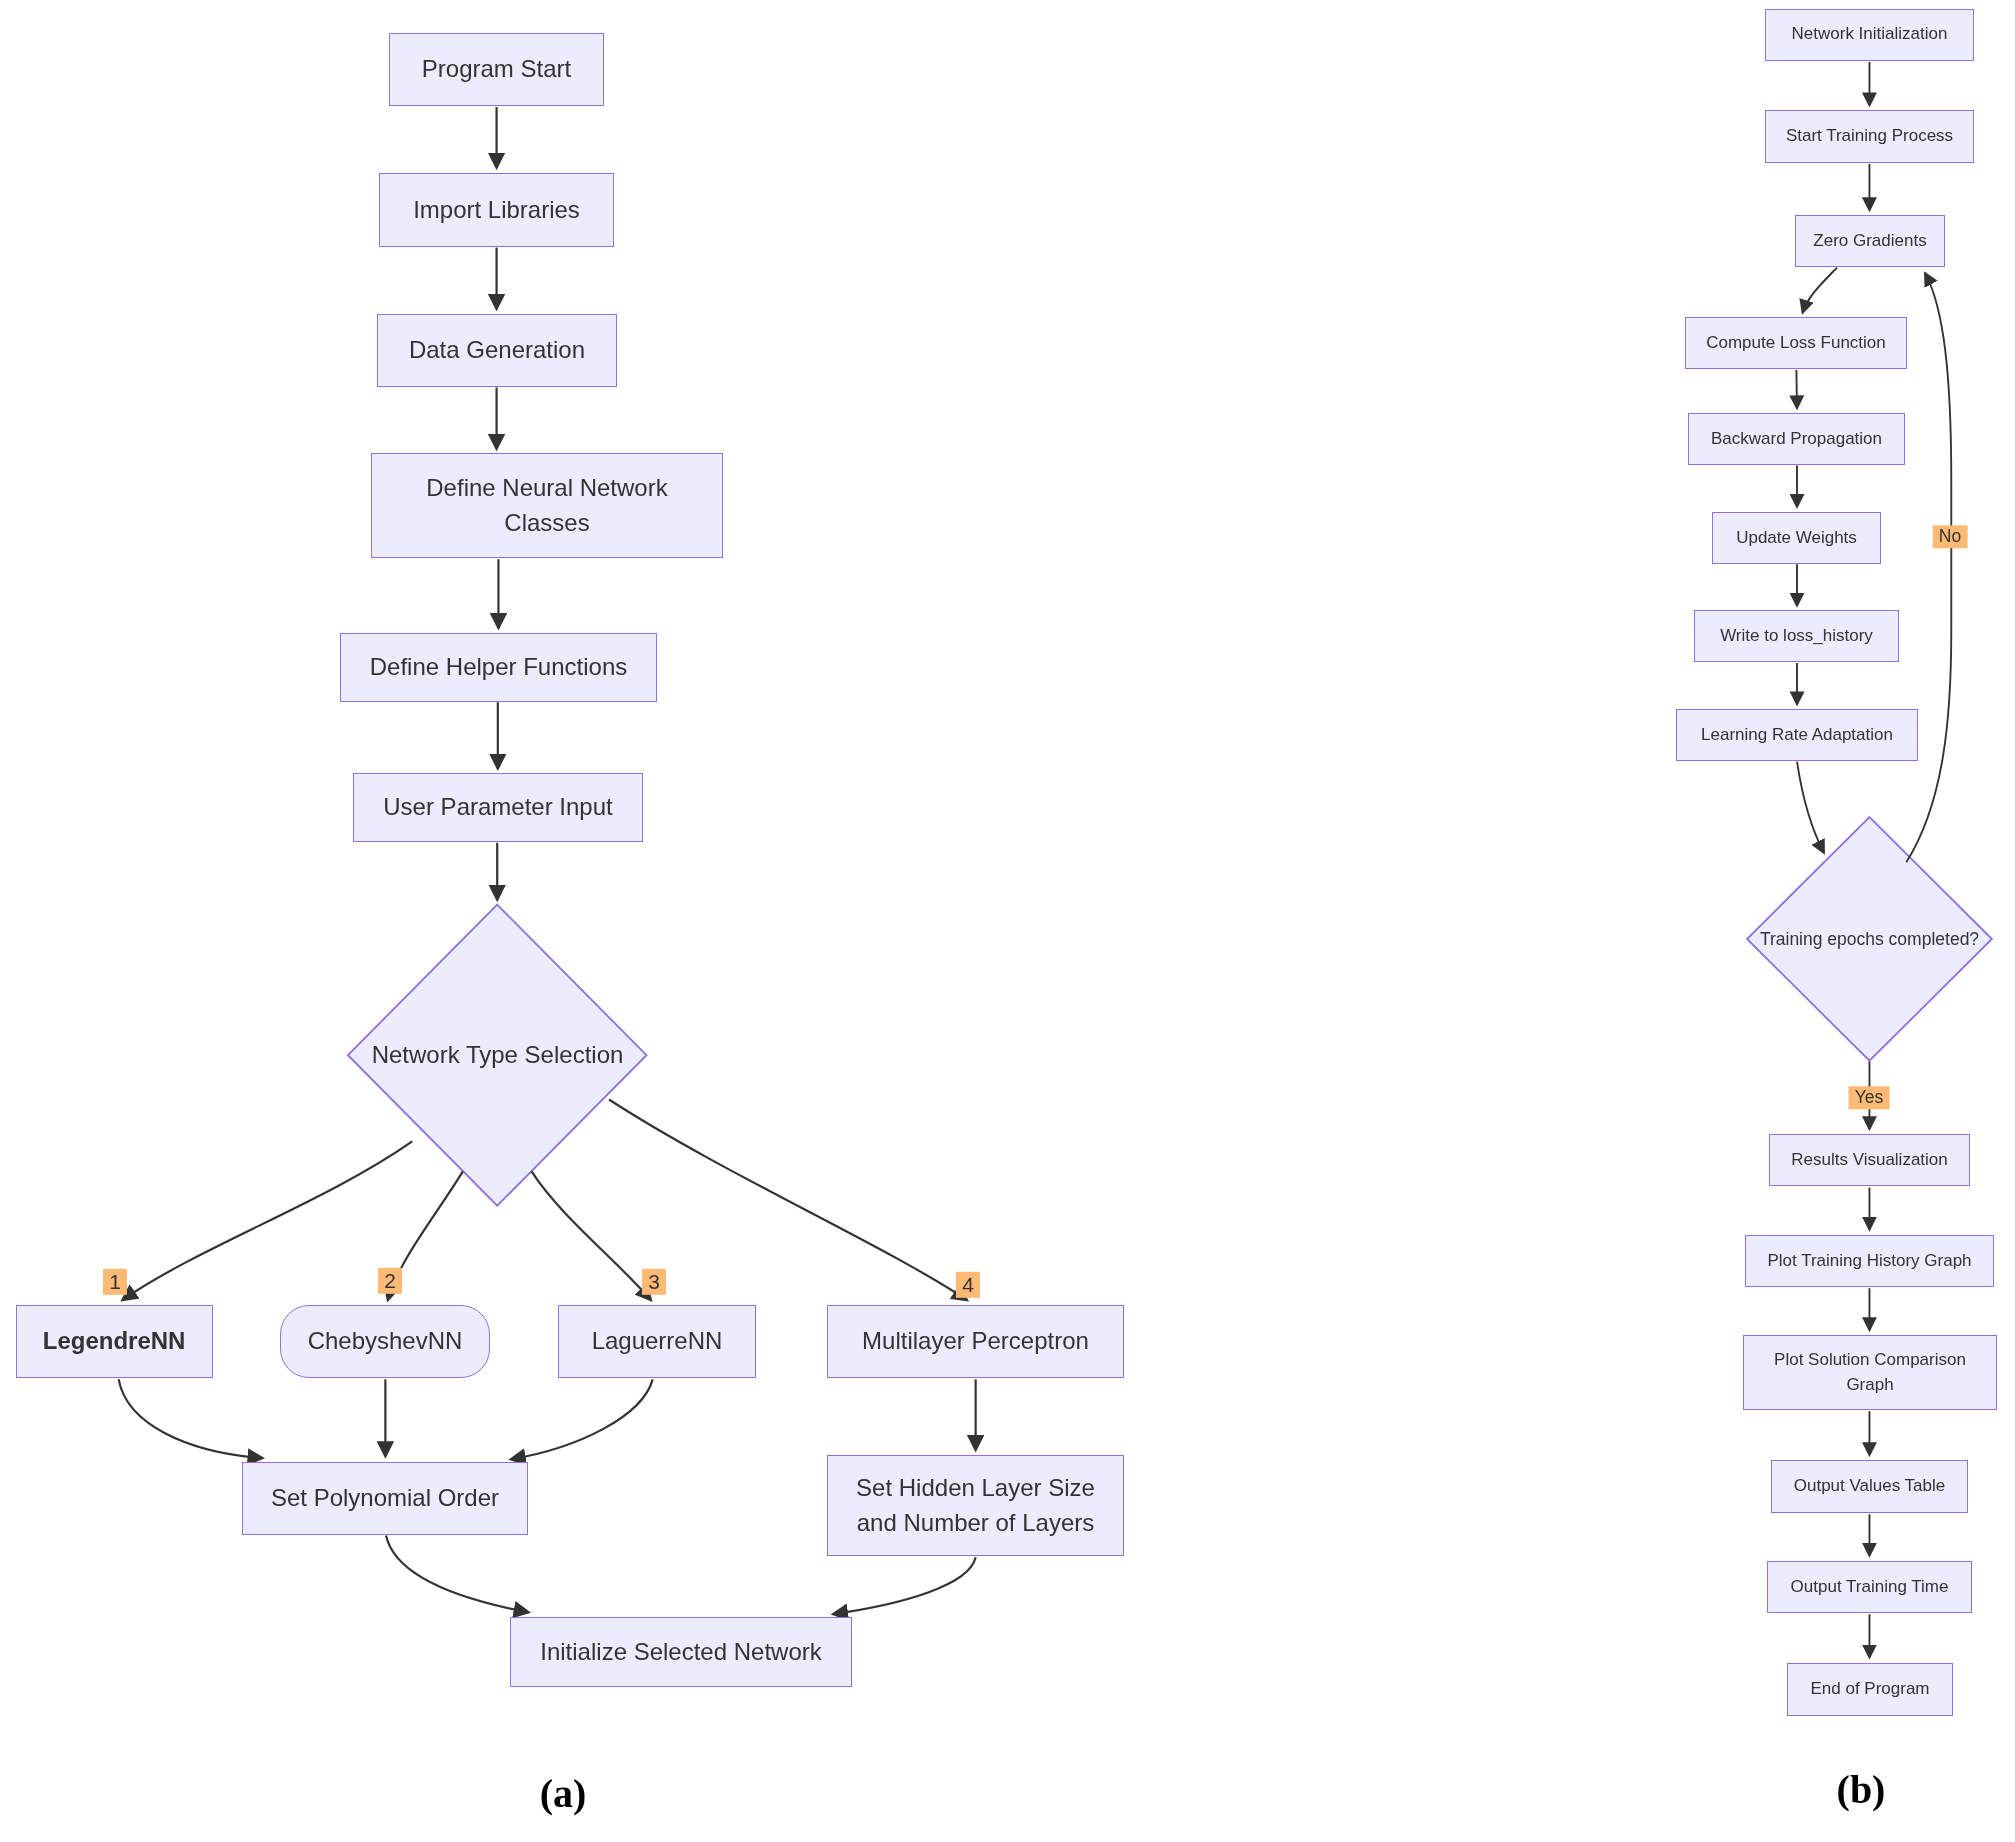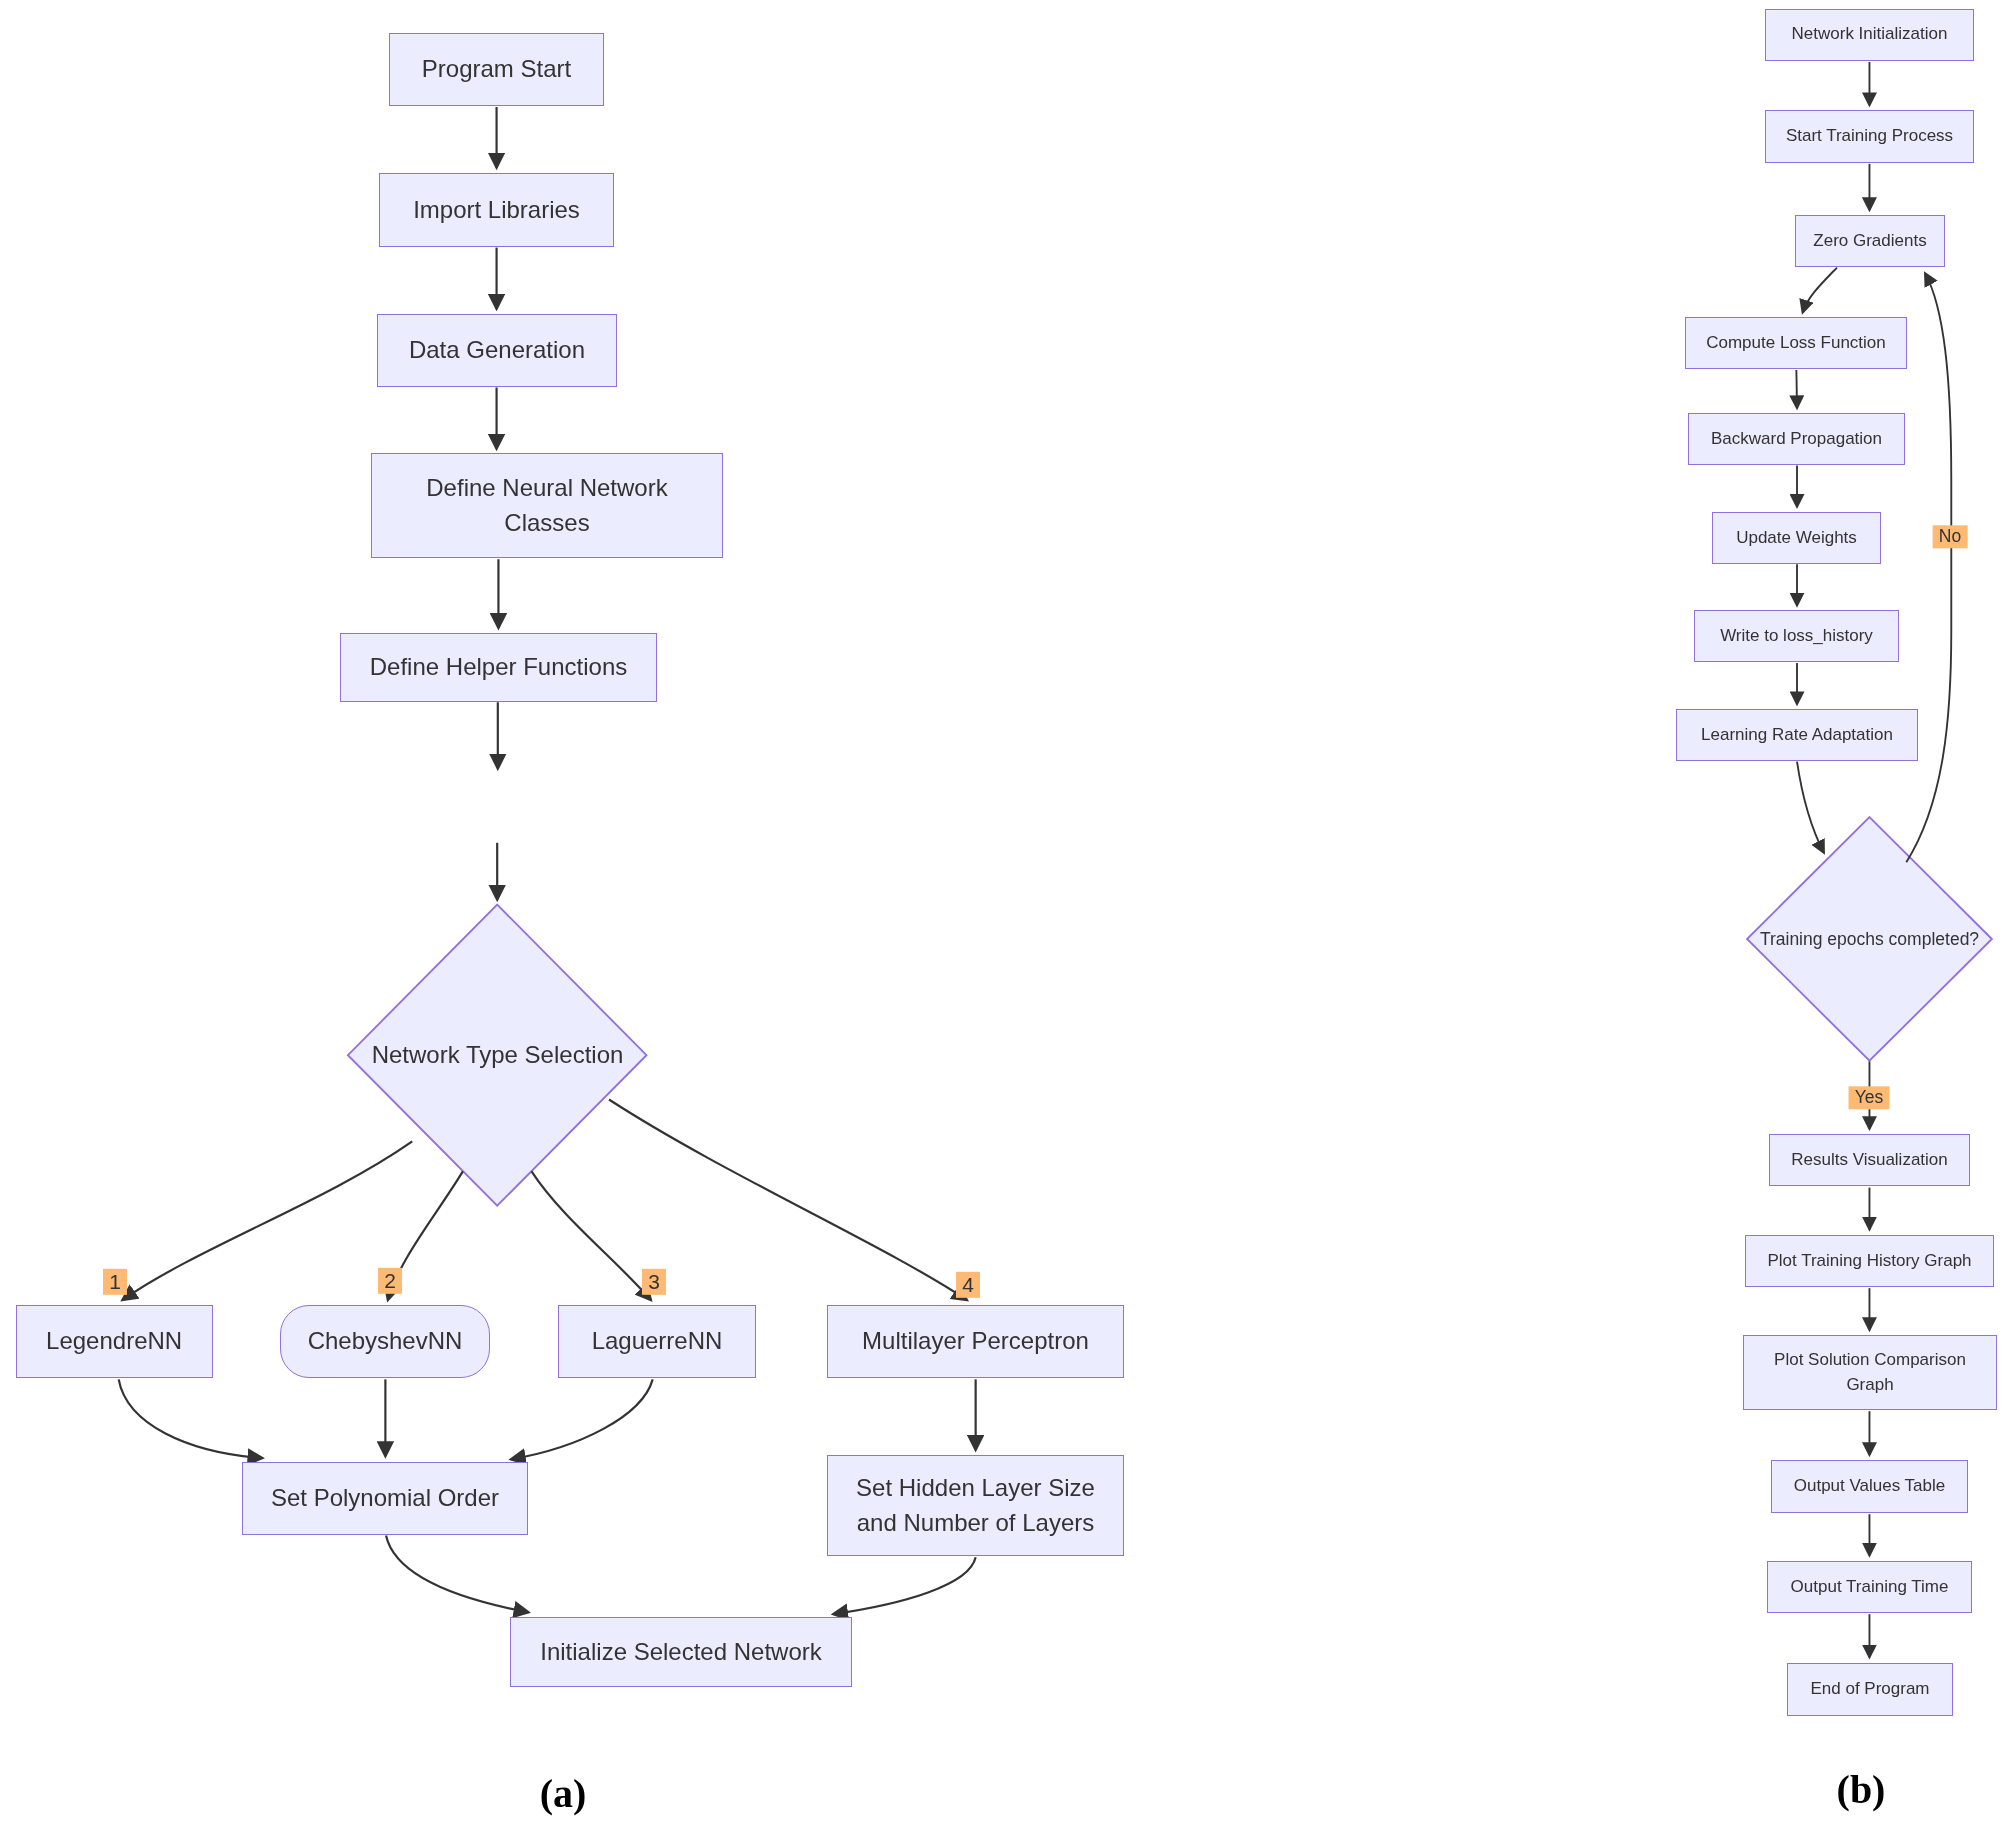--- a/index.html
+++ b/index.html
@@ -116,6 +116,9 @@
   <div class="node node-a" style="left:340px;top:633px;width:317px;height:69px;">
     <span>Define Helper Functions</span>
   </div>
+  <div class="node node-a" style="left:353px;top:773px;width:290px;height:69px;">
+    <span>User Parameter Input</span>
+  </div>
 
   <div class="diamond-label node-a" style="left:348px;top:904px;width:299px;height:301px;">
     <span>Network Type Selection</span>

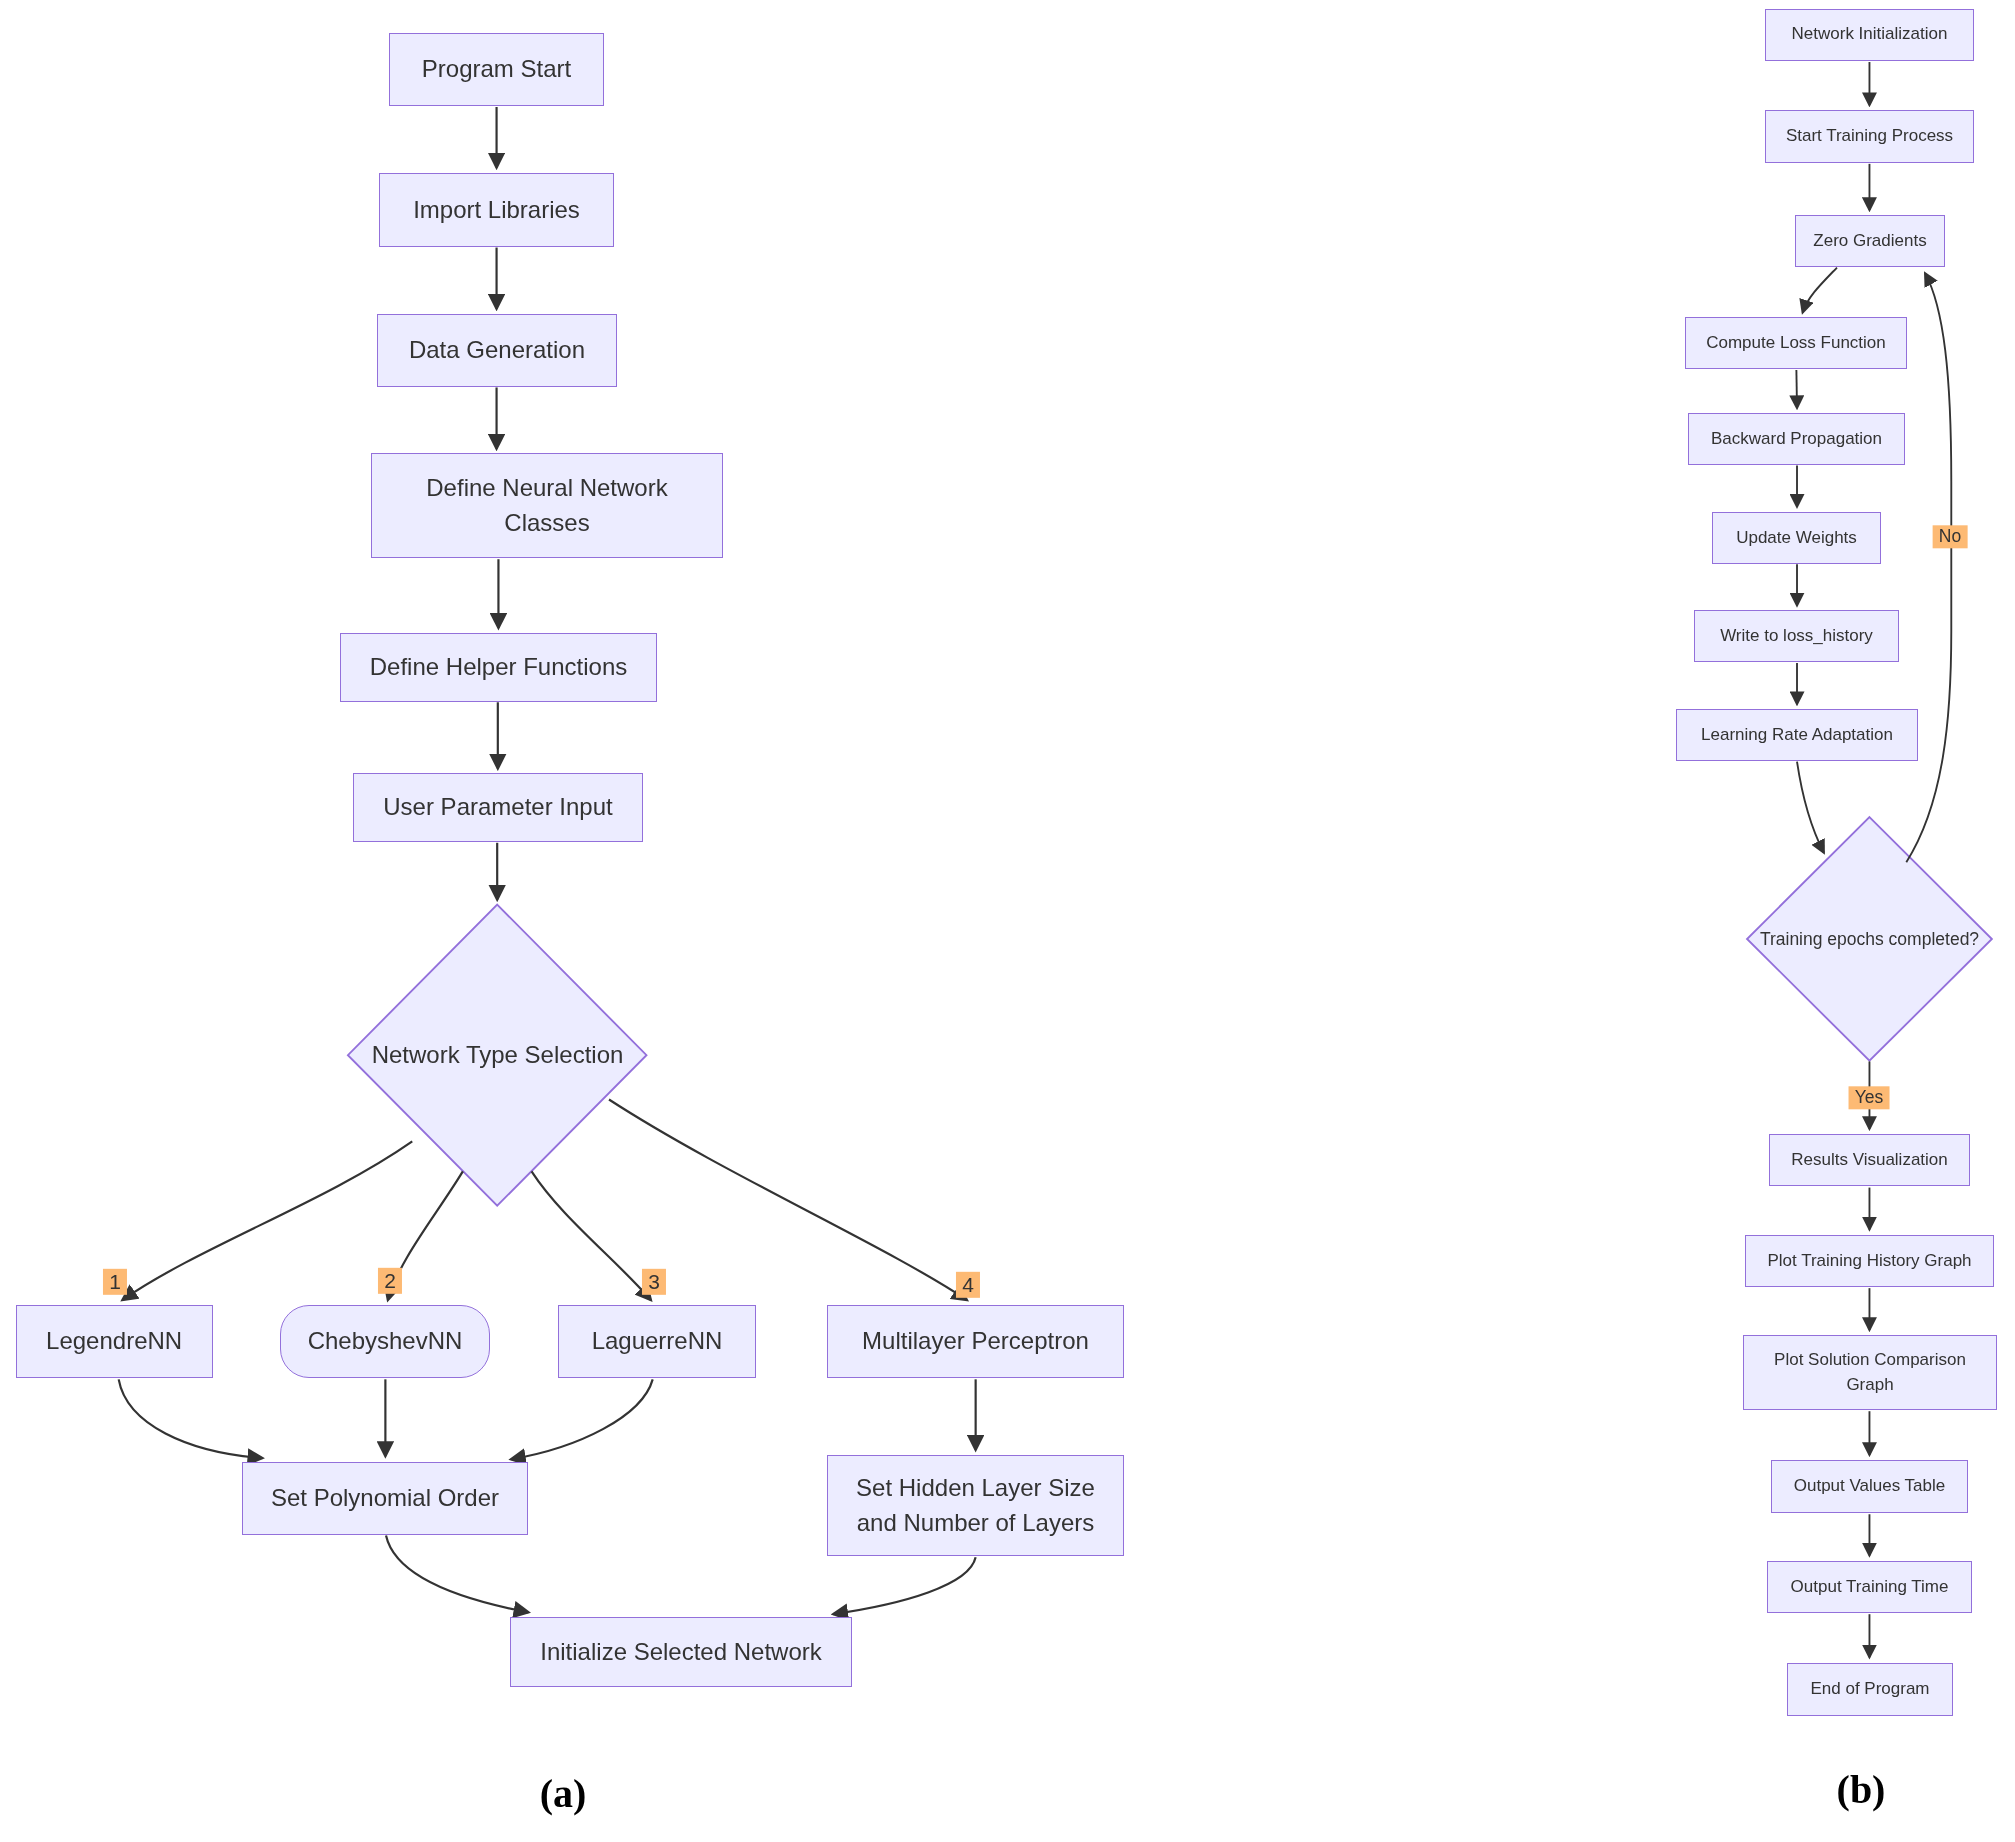--- a/index.html
+++ b/index.html
@@ -124,7 +124,7 @@
     <span>Network Type Selection</span>
   </div>
 
-  <div class="node node-a" style="left:15.6px;top:1305px;width:197px;height:73px;">
+  <div class="node node-a" style="left:15.6px;top:1305px;width:197px;height:73px;font-weight:bold;">
     <span>LegendreNN</span>
   </div>
   <div class="node node-a" style="left:280px;top:1305px;width:210px;height:73px;border-radius:29px;">

